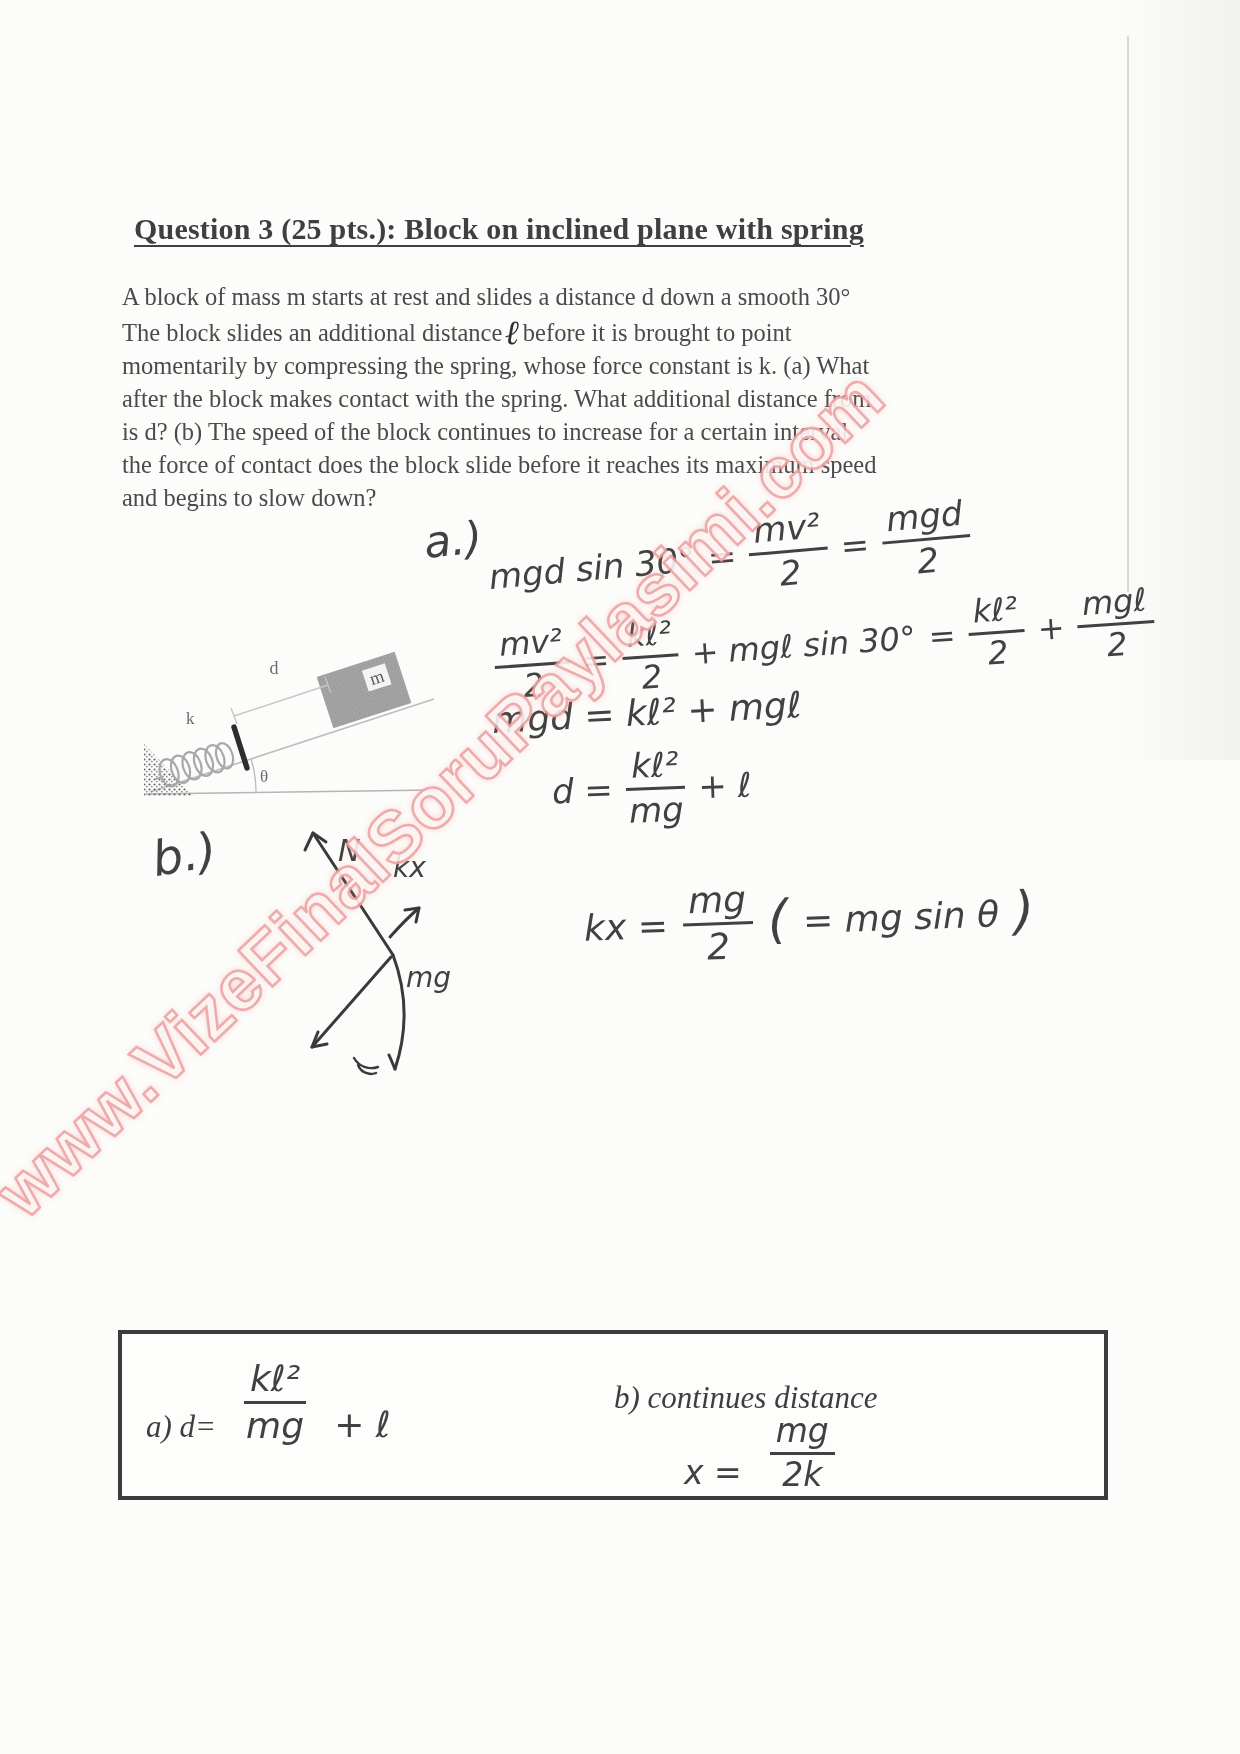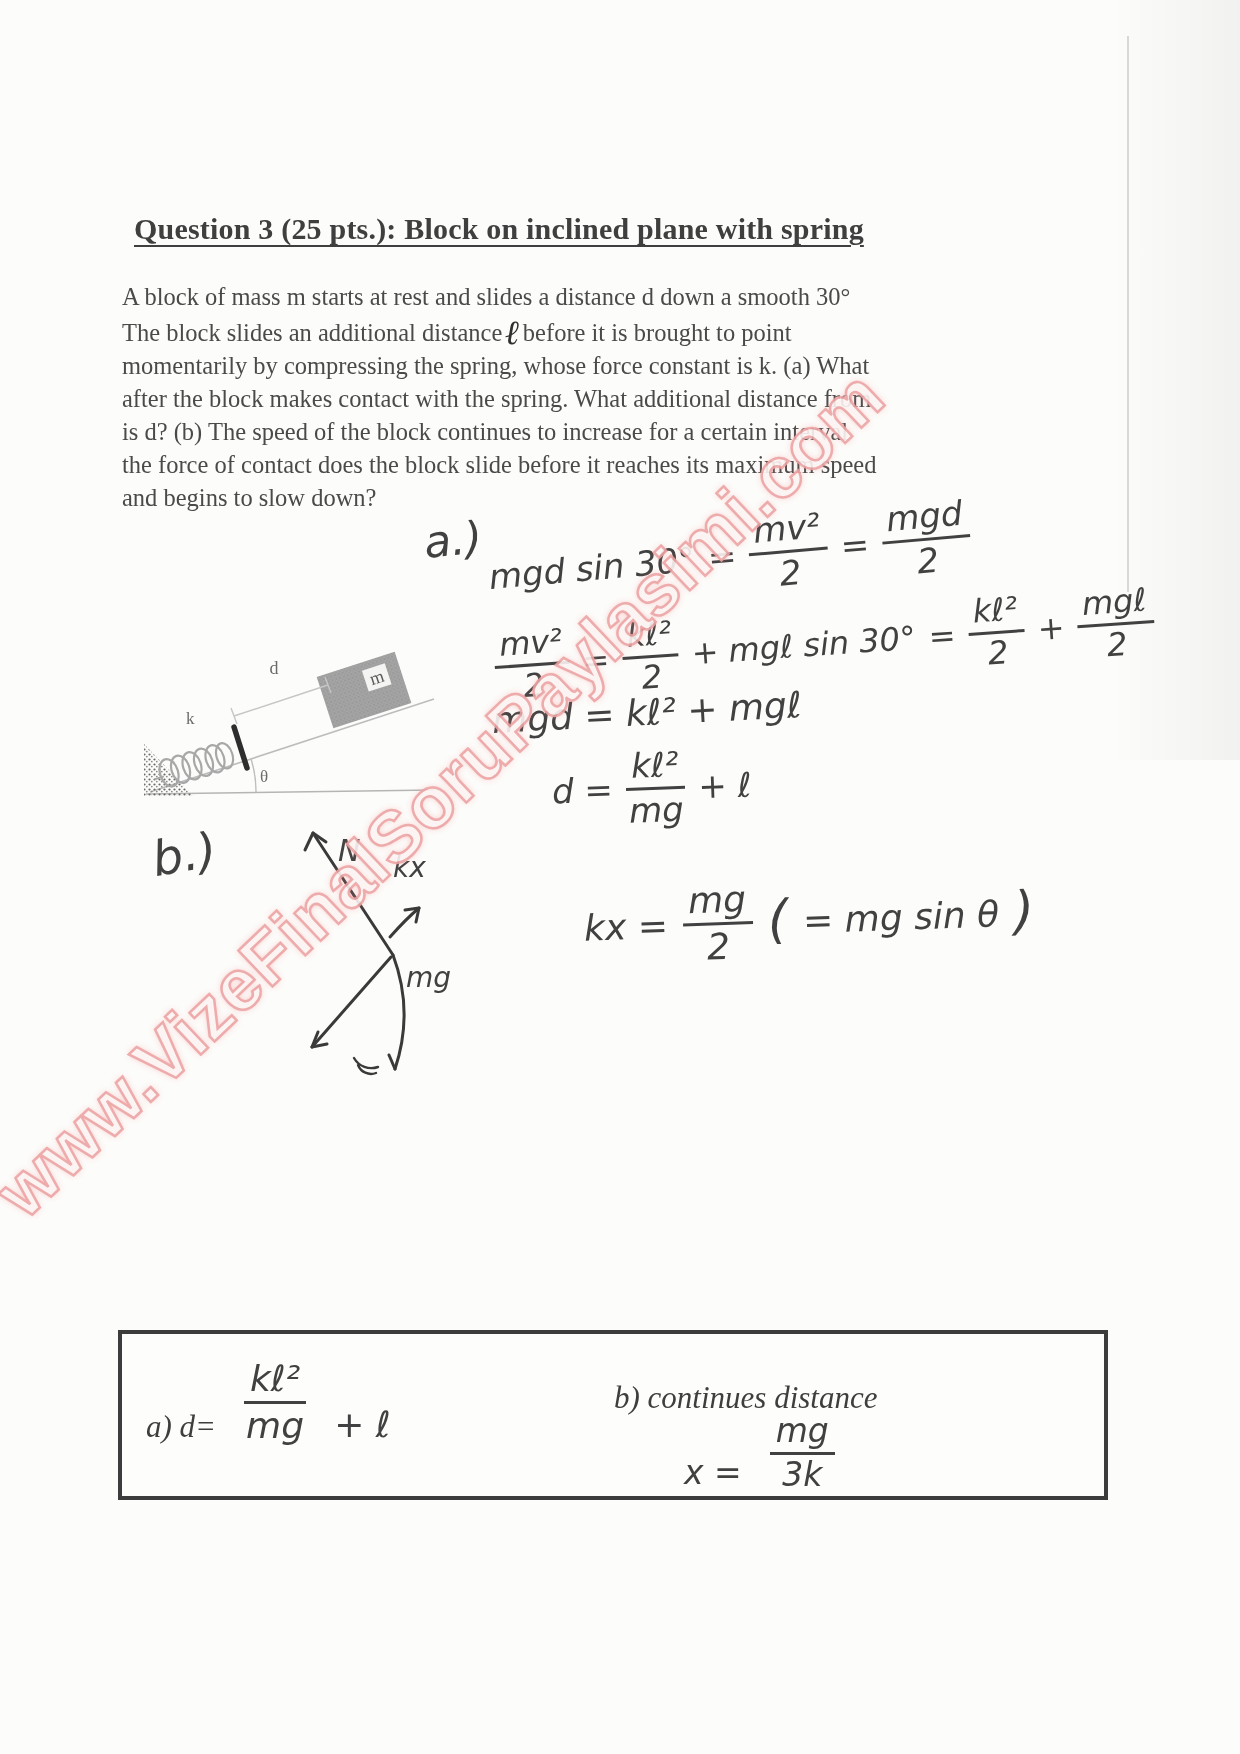--- a/index.html
+++ b/index.html
@@ -219,7 +219,7 @@
       <span class="hw" style="font-size:33px;">x =</span>
       <span class="frac hw" style="font-size:33px;">
           <span class="num">mg</span>
-          <span class="den">3k</span>
+          <span class="den">2k</span>
         </span>
     </div>
   </div>

